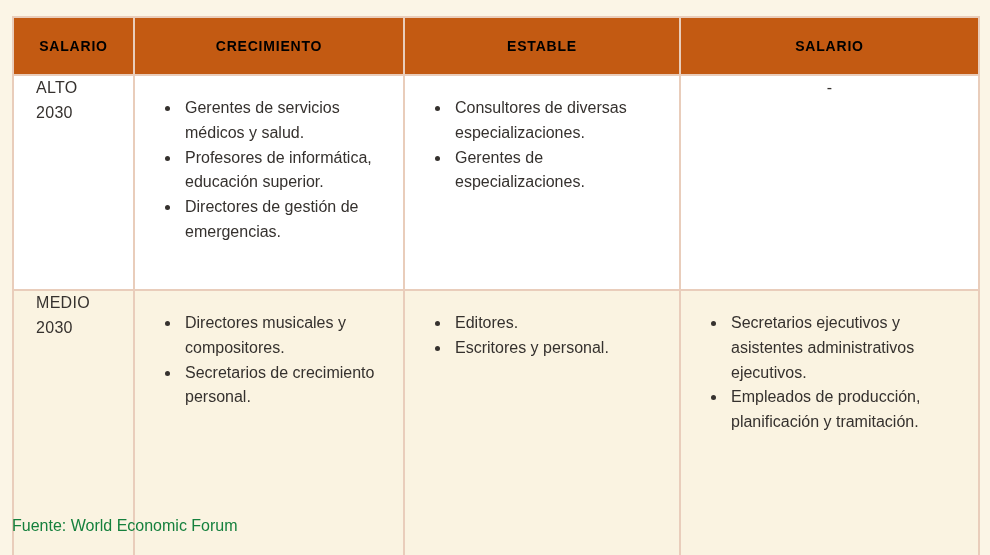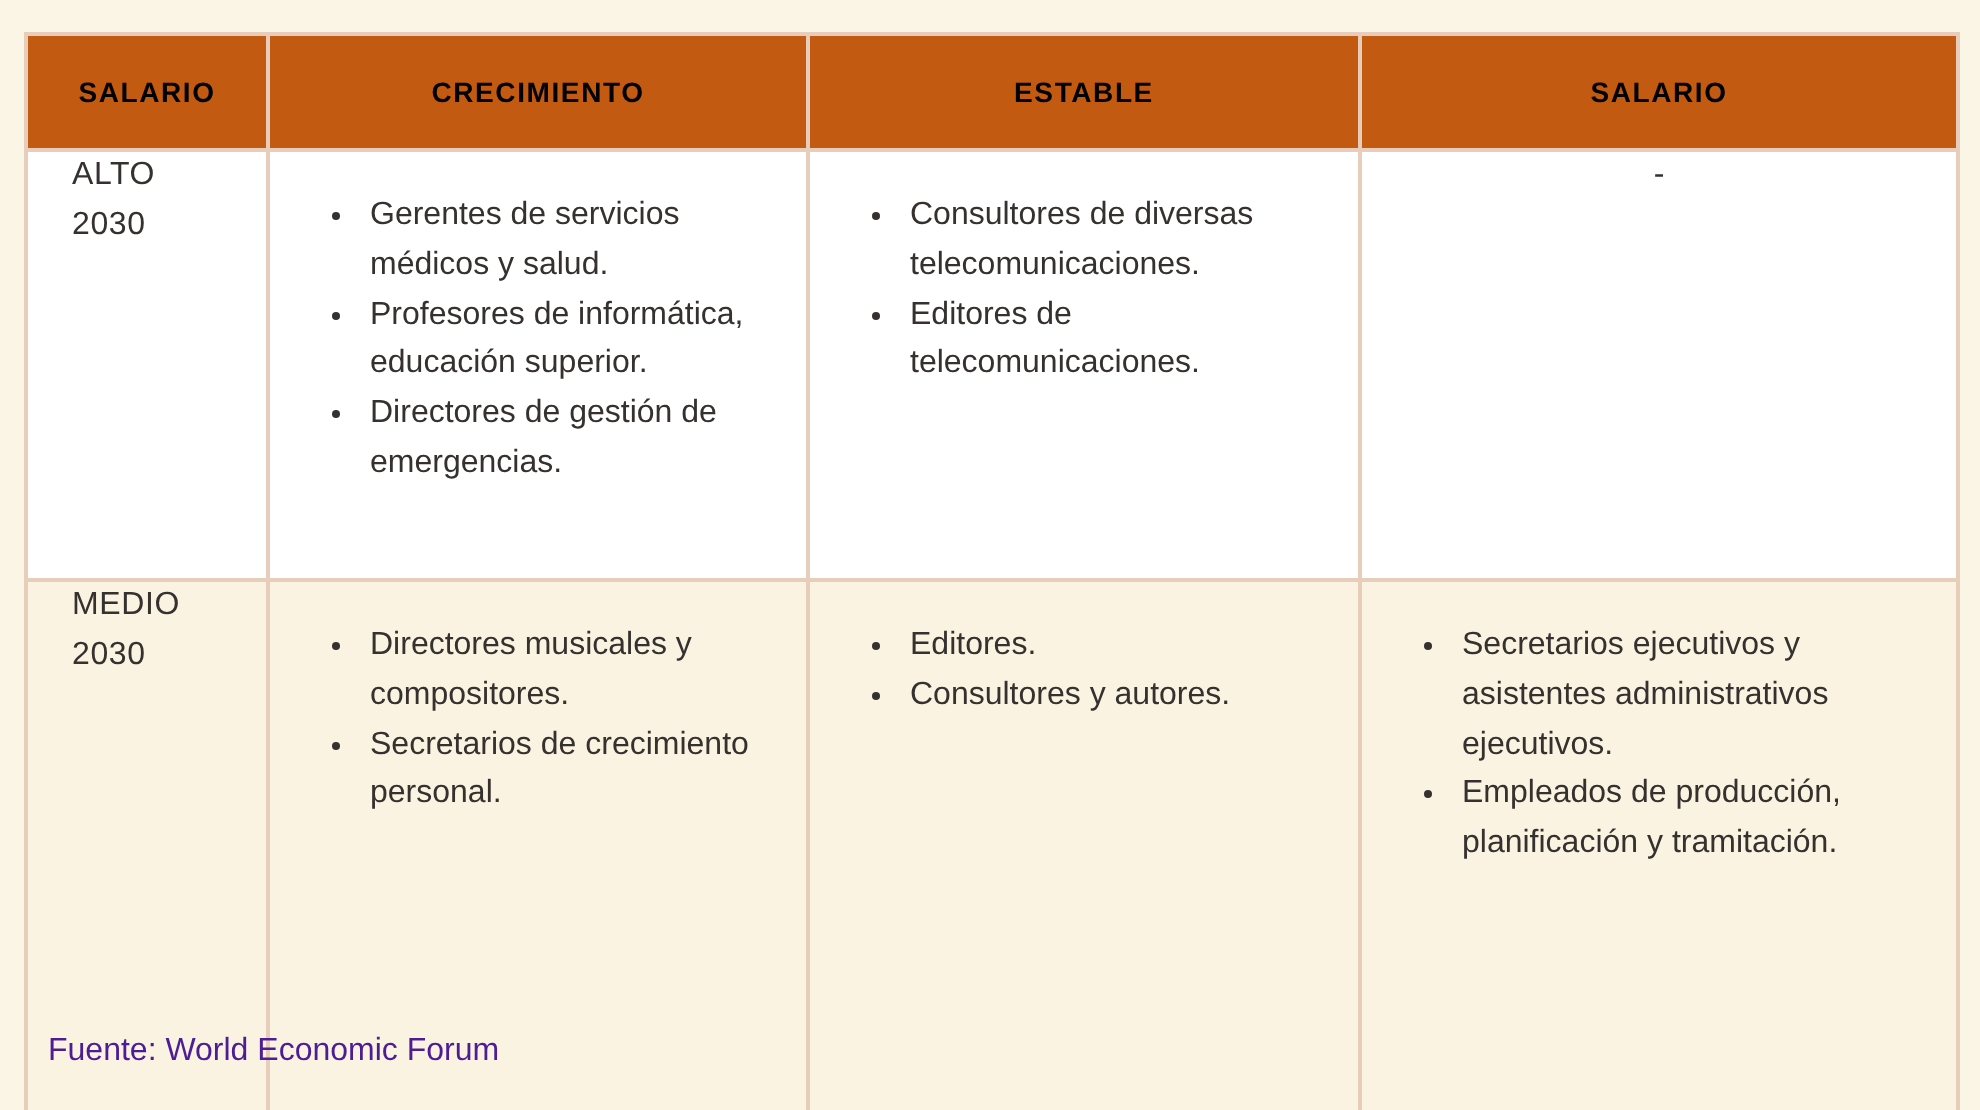--- a/index.html
+++ b/index.html
@@ -101,7 +101,7 @@
         </td>
         <td class="bullets-cell">
           <ul>
-              <li>Consultores de diversas telecomunicaciones.</li>
+              <li>Consultores de diversas especializaciones.</li>
               <li>Editores de telecomunicaciones.</li>
             </ul>
         </td>

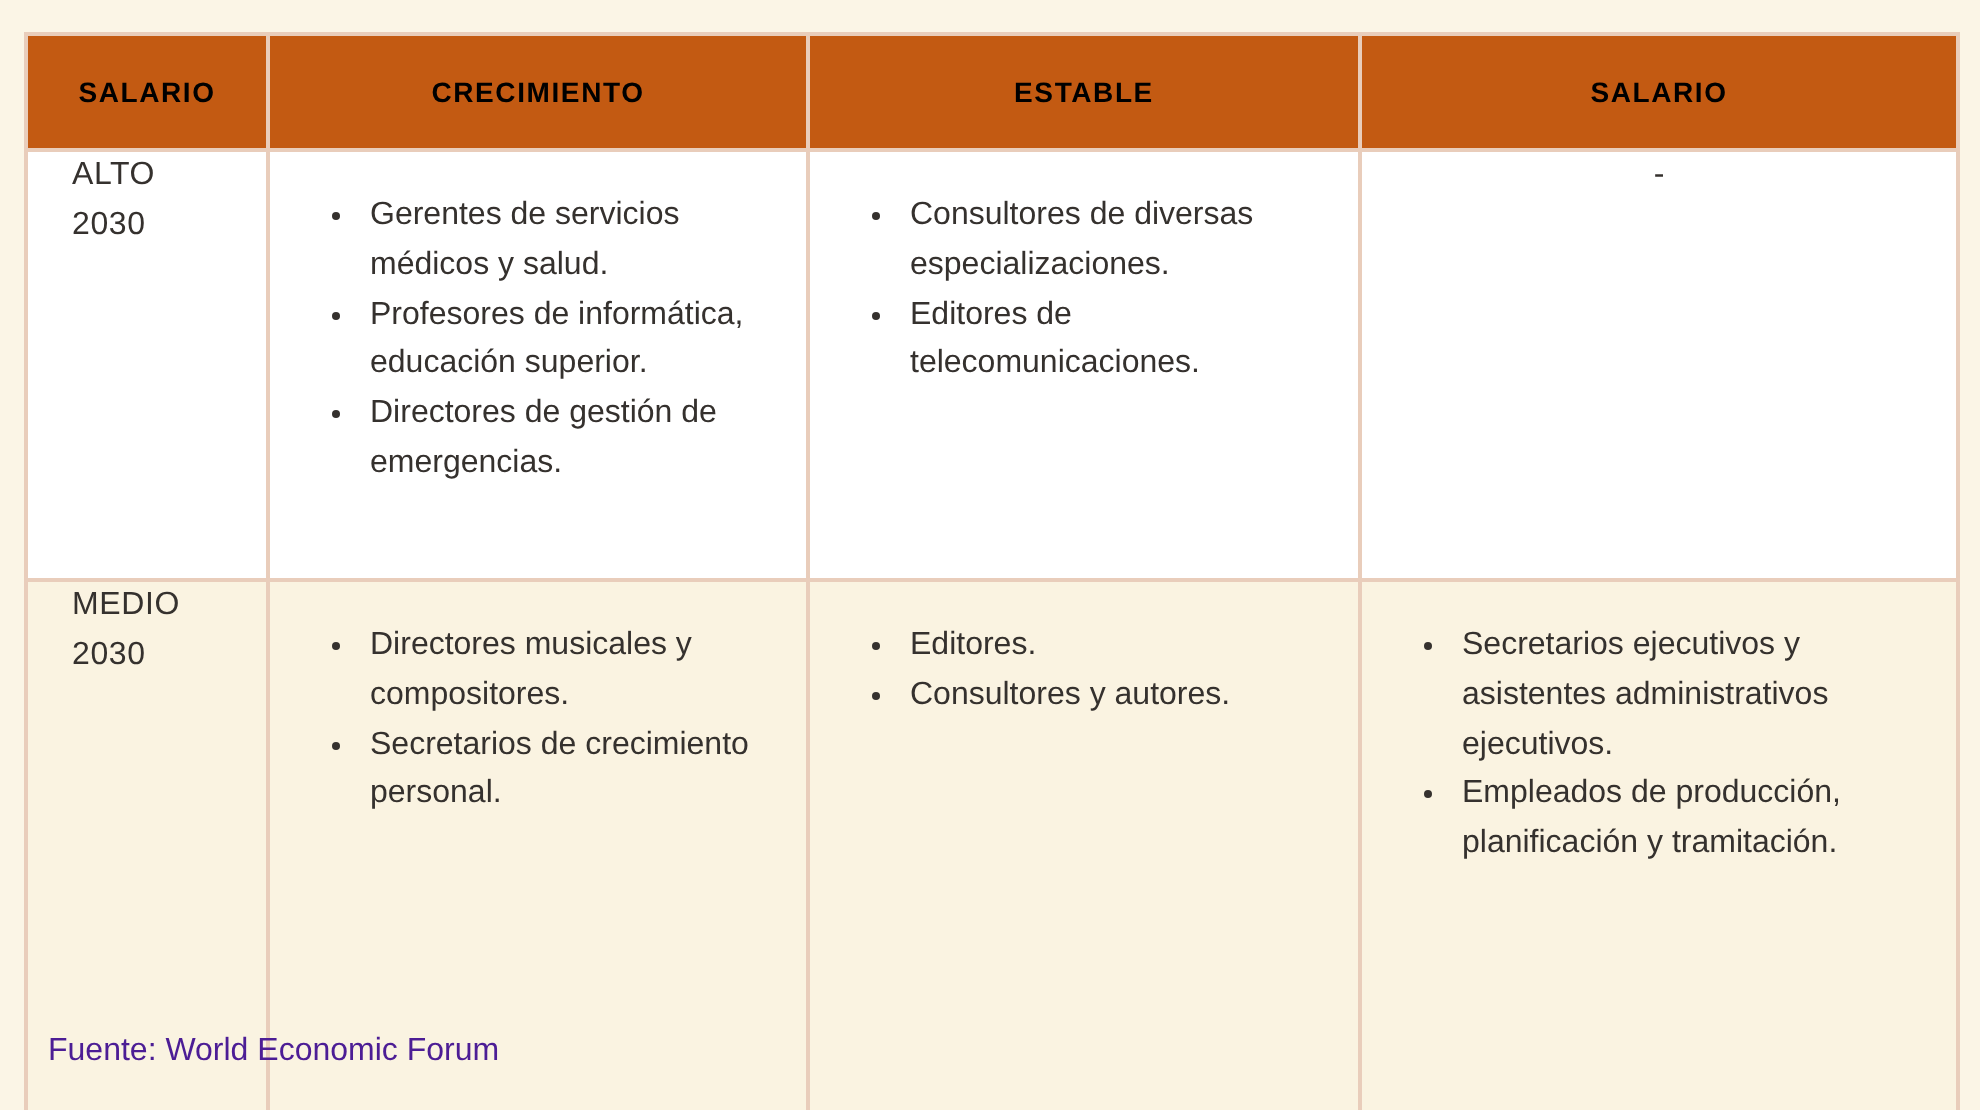--- a/index.html
+++ b/index.html
@@ -102,7 +102,7 @@
         <td class="bullets-cell">
           <ul>
               <li>Consultores de diversas especializaciones.</li>
-              <li>Editores de telecomunicaciones.</li>
+              <li>Gerentes de especializaciones.</li>
             </ul>
         </td>
         <td class="dash-cell">-</td>

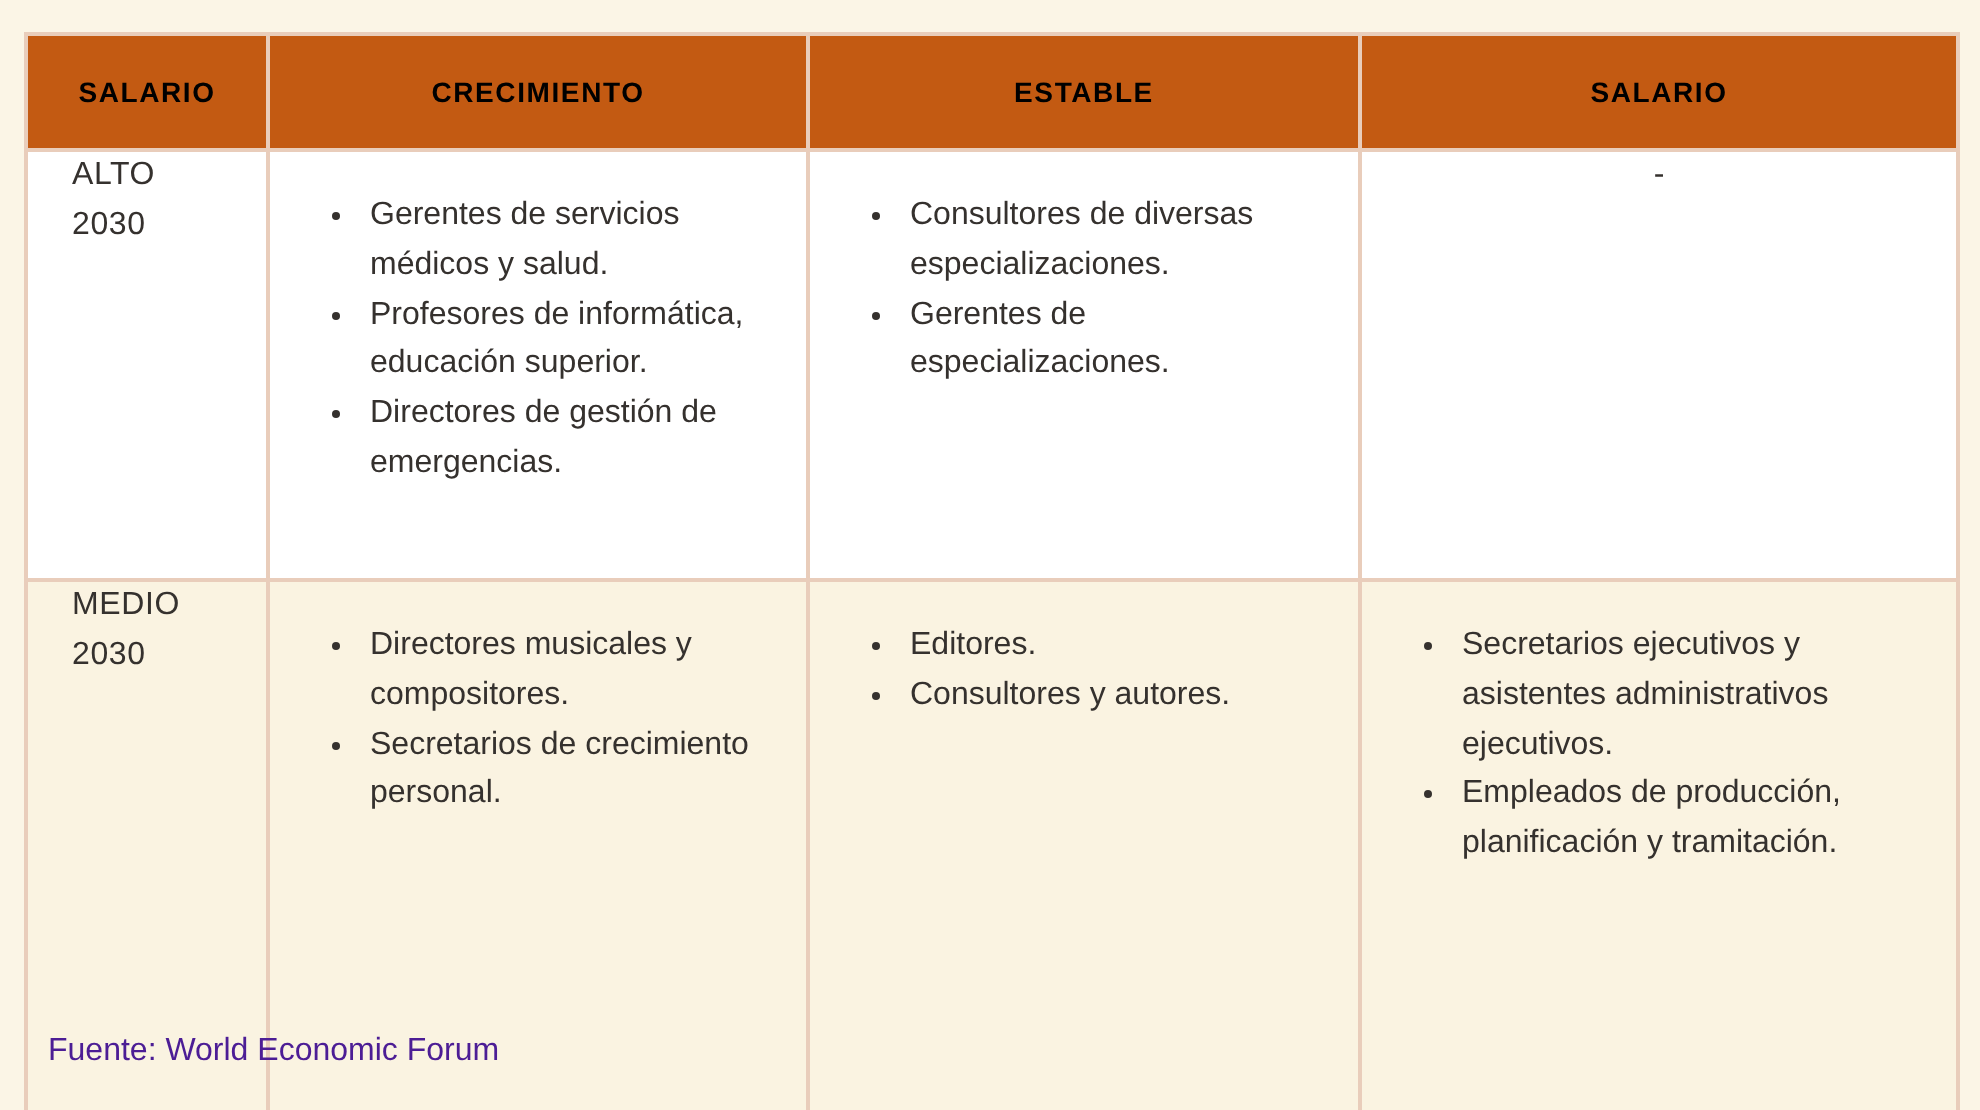--- a/index.html
+++ b/index.html
@@ -119,7 +119,7 @@
         <td class="bullets-cell">
           <ul>
               <li>Editores.</li>
-              <li>Consultores y autores.</li>
+              <li>Escritores y personal.</li>
             </ul>
         </td>
         <td class="bullets-cell">

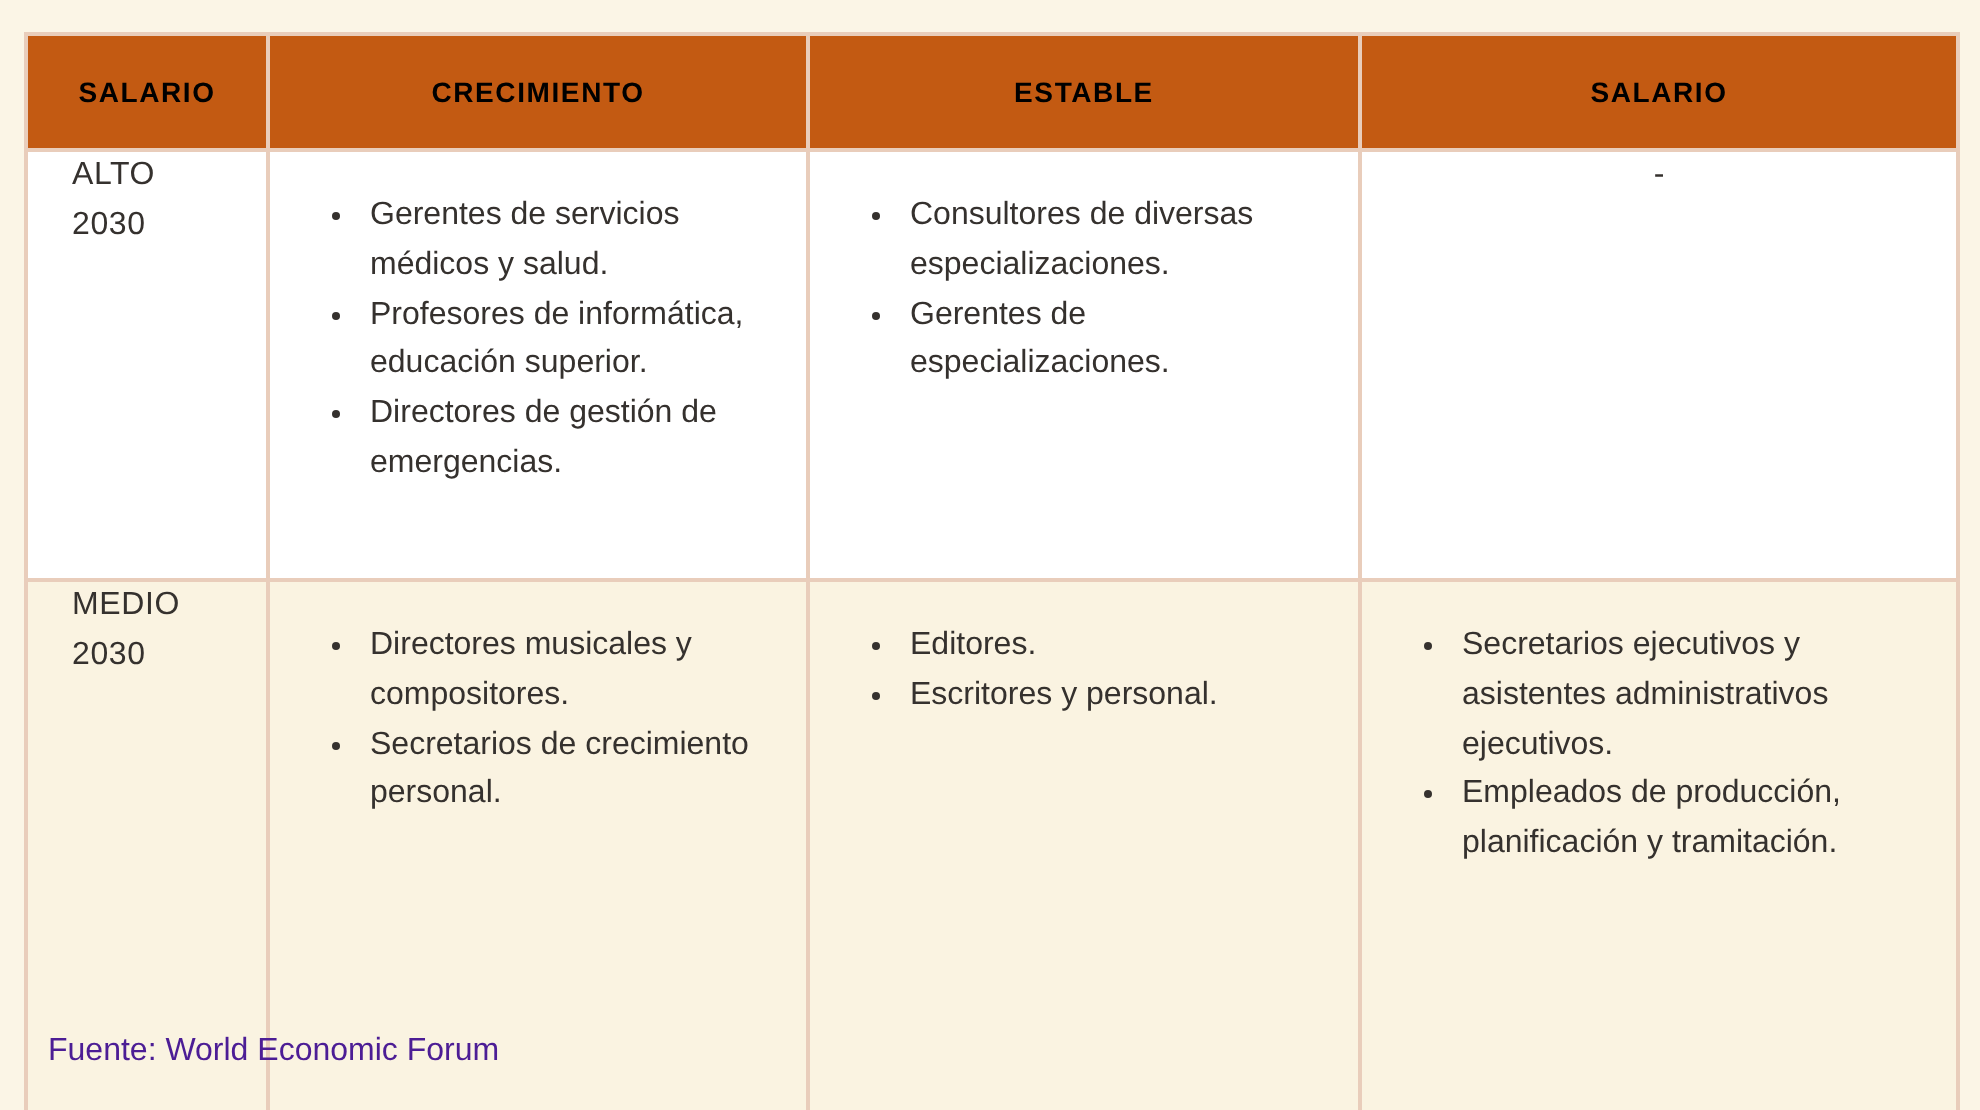--- a/index.html
+++ b/index.html
@@ -62,10 +62,10 @@
   }
   .source-note {
     position: absolute;
-    left: 24px;
+    left: 12px;
     top: 517px;
     font-size: 16px;
-    color: #4c1d95;
+    color: #15803d;
   }
 </style>
 </head>

